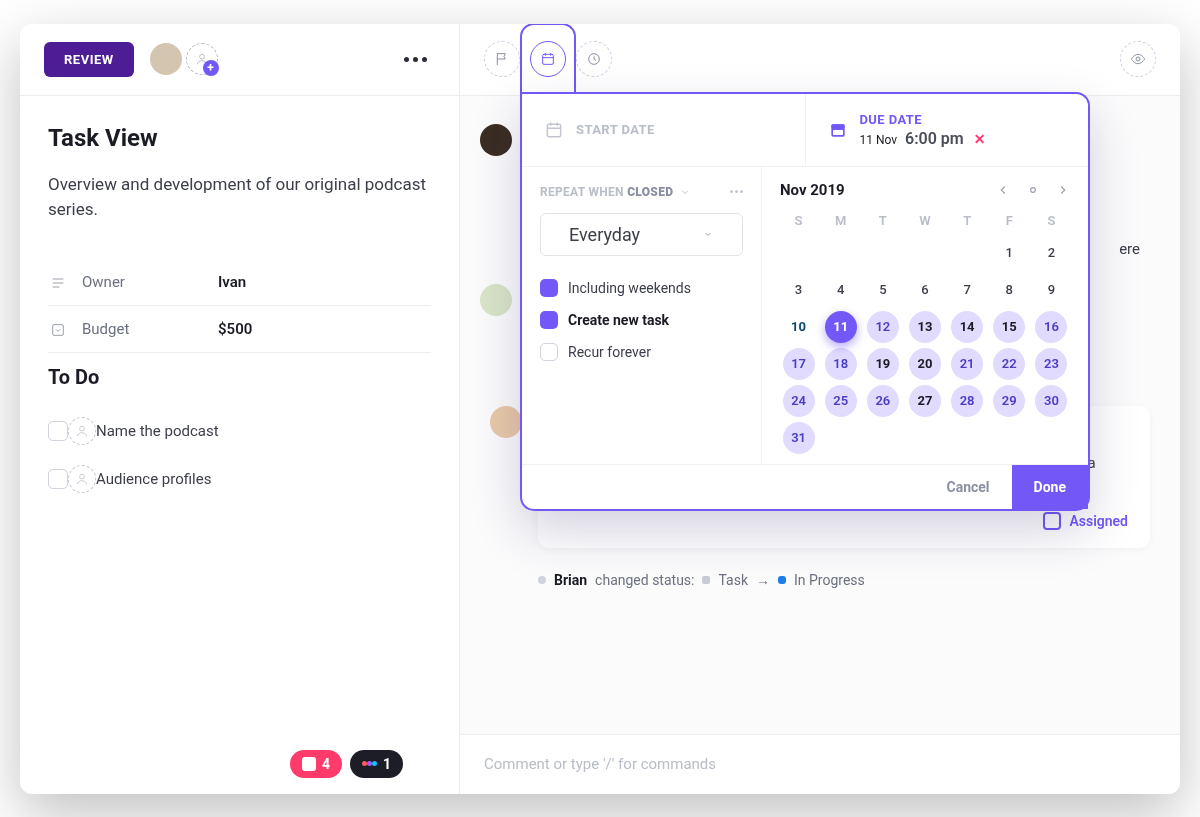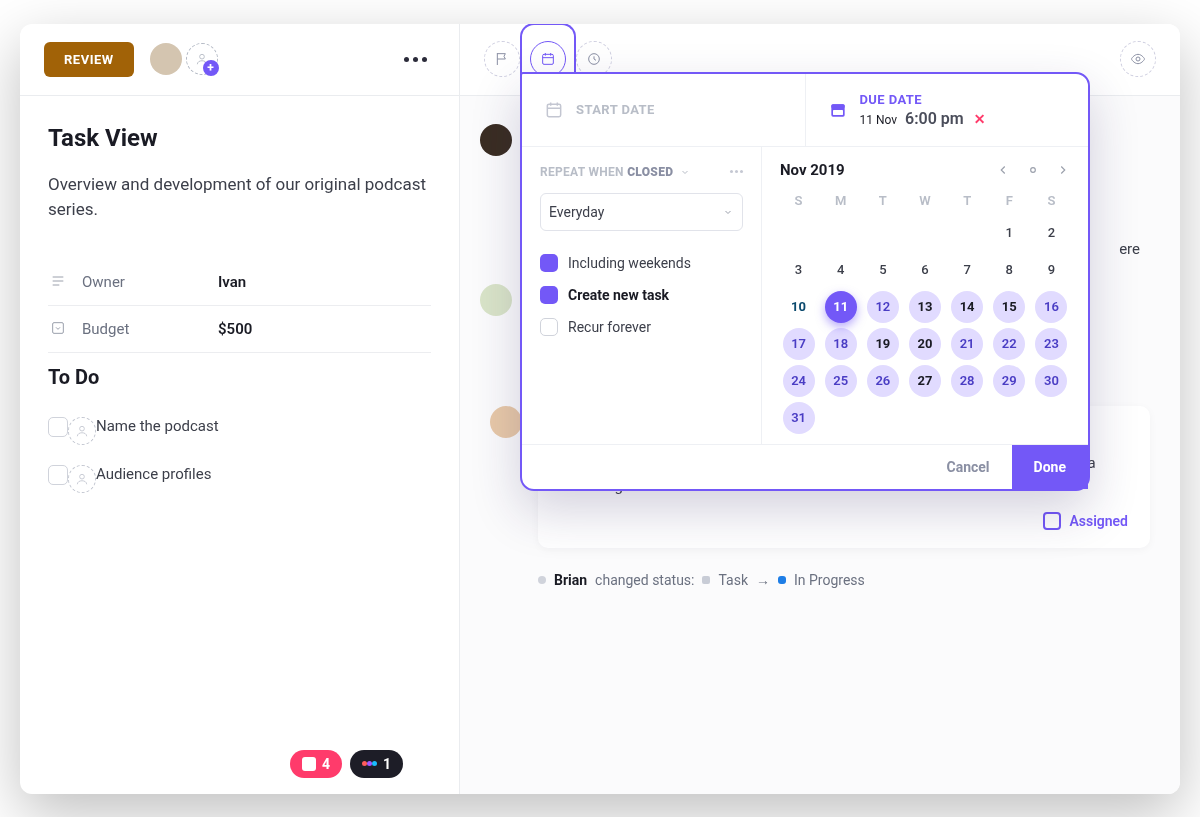--- a/index.html
+++ b/index.html
@@ -7,7 +7,7 @@
 .app{width:1160px;height:770px;background:#fff;border-radius:12px;box-shadow:0 20px 60px rgba(0,0,0,.25);display:flex;overflow:hidden;position:relative}
 .left{width:440px;border-right:1px solid #eaecef;display:flex;flex-direction:column}
 .left-head{height:72px;border-bottom:1px solid #eaecef;display:flex;align-items:center;padding:0 24px;gap:16px}
-.review-btn{background:#a16207;color:#fff;font-weight:700;font-size:13px;letter-spacing:.5px;padding:10px 20px;border-radius:6px;border:none;cursor:pointer}
+.review-btn{background:#4c1d95;color:#fff;font-weight:700;font-size:13px;letter-spacing:.5px;padding:10px 20px;border-radius:6px;border:none;cursor:pointer}
 .avatars{display:flex;align-items:center;gap:4px}
 .avatar{width:32px;height:32px;border-radius:50%;background:#d4c5b0}
 .add-assignee{width:32px;height:32px;border-radius:50%;border:1.5px dashed #b3b9c4;display:flex;align-items:center;justify-content:center;position:relative;cursor:pointer}

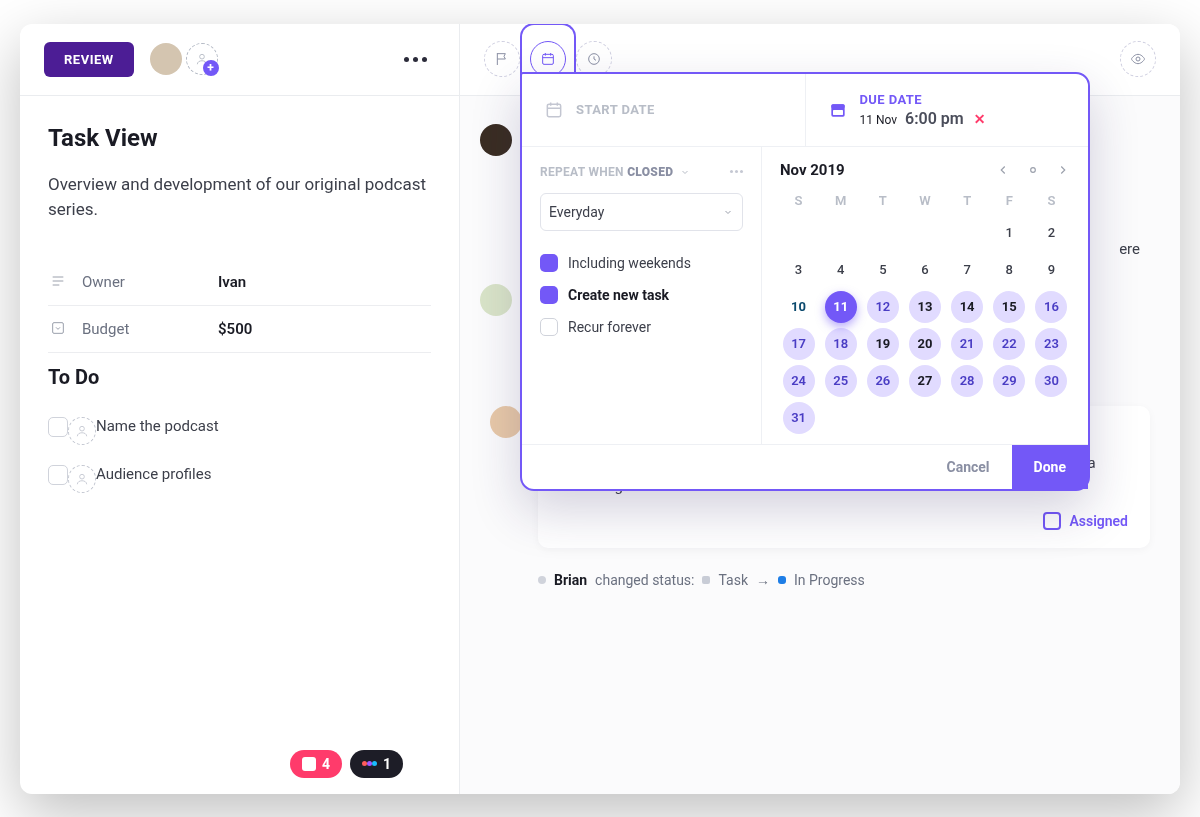--- a/index.html
+++ b/index.html
@@ -73,7 +73,7 @@
 .comment-input::placeholder{color:#b8bdc7}
 
 
-.popup{position:absolute;top:48px;left:60px;width:570px;background:#fff;border:2px solid #7358f7;border-radius:3px 14px 14px 14px;box-shadow:0 20px 50px rgba(40,30,90,.2);z-index:10;display:flex;flex-direction:column}
+.popup{position:absolute;top:68px;left:60px;width:570px;background:#fff;border:2px solid #7358f7;border-radius:3px 14px 14px 14px;box-shadow:0 20px 50px rgba(40,30,90,.2);z-index:10;display:flex;flex-direction:column}
 .popup-top{display:flex;border-bottom:1px solid #eef0f4}
 .pt-col{flex:1;padding:18px 22px;display:flex;align-items:center;gap:12px}
 .pt-col:first-child{border-right:1px solid #eef0f4}

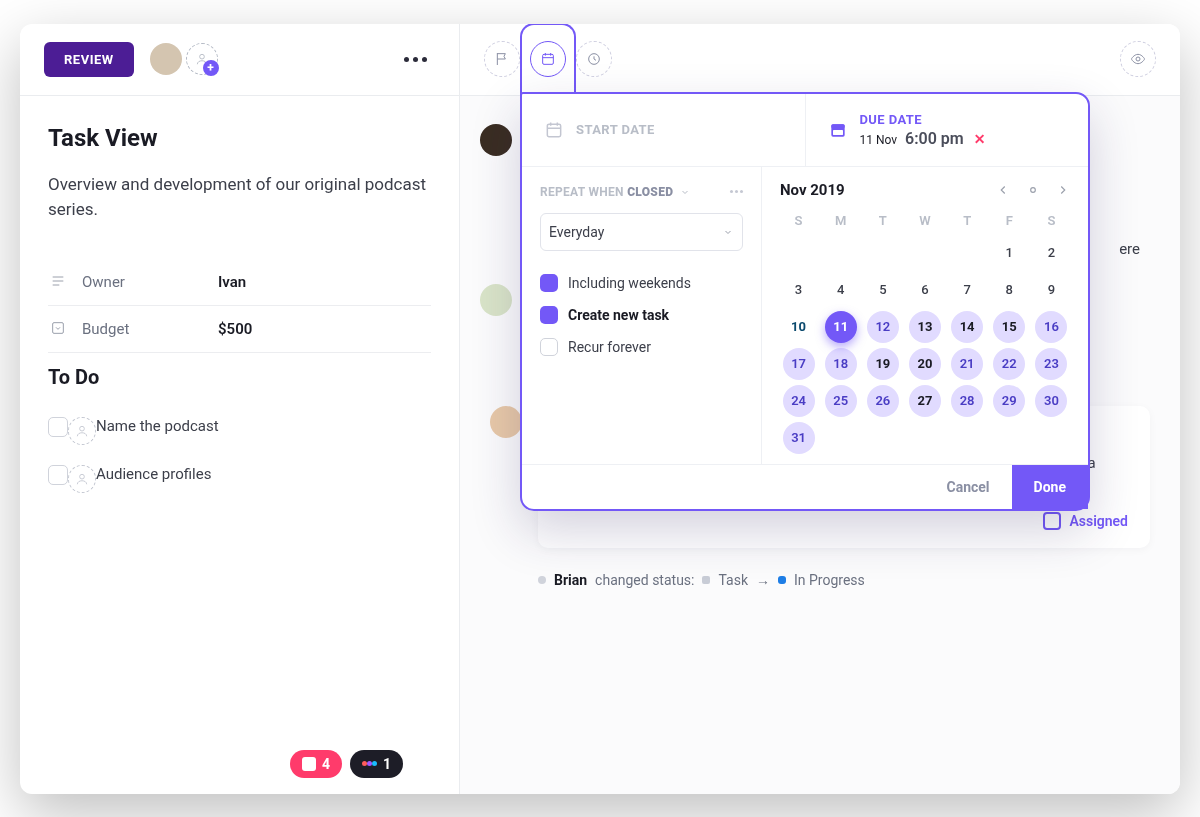--- a/index.html
+++ b/index.html
@@ -92,7 +92,7 @@
 .chev{width:12px;height:12px}
 .dots{margin-left:auto;display:flex;gap:2px}
 .dots span{width:3px;height:3px;background:#c5c8d3;border-radius:50%}
-.select{border:1px solid #e1e3ea;border-radius:6px;padding:10px 8px;font-size:14px;color:#3c3f4a;display:flex;align-items:center;justify-content:space-between;margin-bottom:16px;cursor:pointer}
+.select{border:1px solid #e1e3ea;border-radius:6px;padding:10px 28px;font-size:18px;color:#3c3f4a;display:flex;align-items:center;justify-content:space-between;margin-bottom:16px;cursor:pointer}
 .opt{display:flex;align-items:center;gap:10px;padding:7px 0;font-size:14px;color:#3c3f4a;cursor:pointer}
 .opt.bold{font-weight:700;color:#1a1b24}
 .cb{width:18px;height:18px;border-radius:5px;flex-shrink:0}

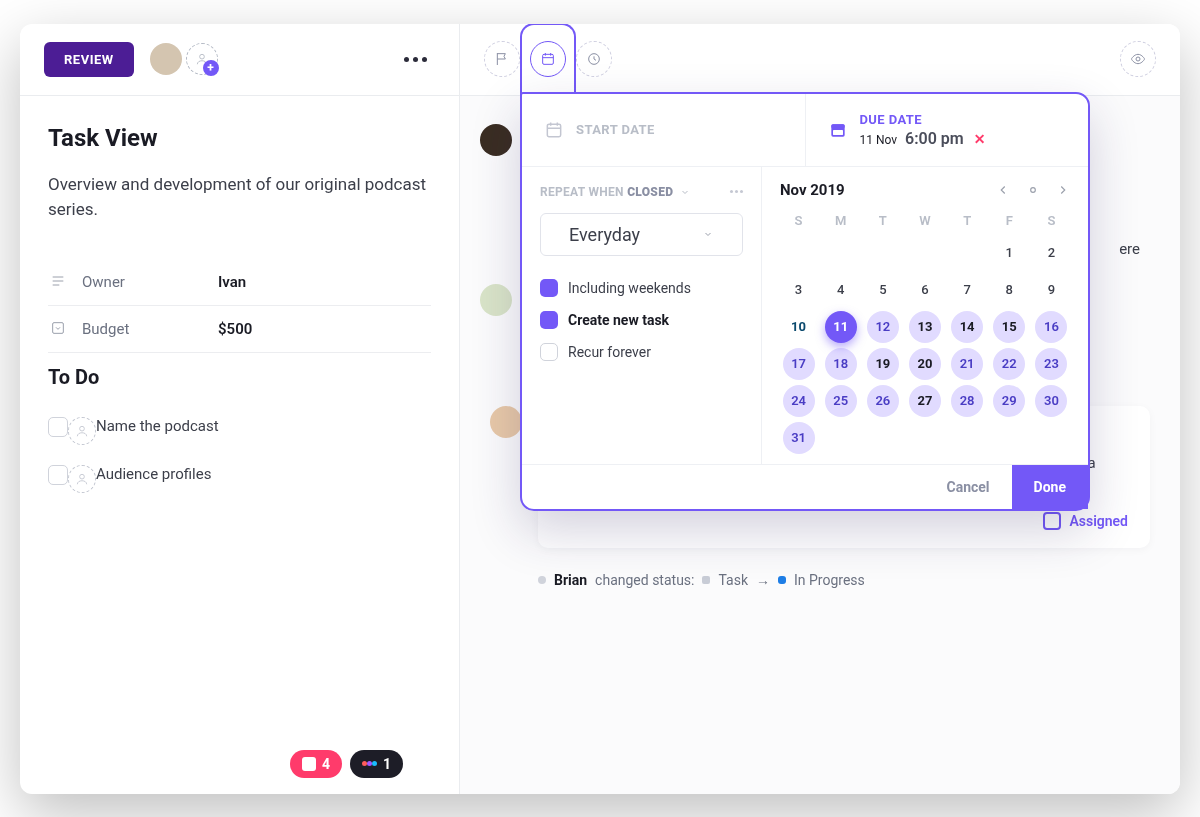--- a/index.html
+++ b/index.html
@@ -19,7 +19,7 @@
 .title{font-size:24px;font-weight:700;color:#1a1b24;margin-bottom:20px}
 .desc{font-size:17px;color:#3c3f4a;line-height:1.5;margin-bottom:36px}
 .section-h{font-size:20px;font-weight:700;color:#1a1b24;margin-bottom:18px}
-.cf-row{display:flex;align-items:flex-start;padding:14px 0;border-bottom:1px solid #ecedf0;font-size:15px}
+.cf-row{display:flex;align-items:flex-end;padding:14px 0;border-bottom:1px solid #ecedf0;font-size:15px}
 .cf-row:last-of-type{border-bottom:none}
 .cf-icon{width:20px;display:flex;align-items:center;justify-content:center;margin-right:14px}
 .cf-icon svg{width:16px;height:16px;fill:none;stroke:#9ba0ac;stroke-width:1.5}

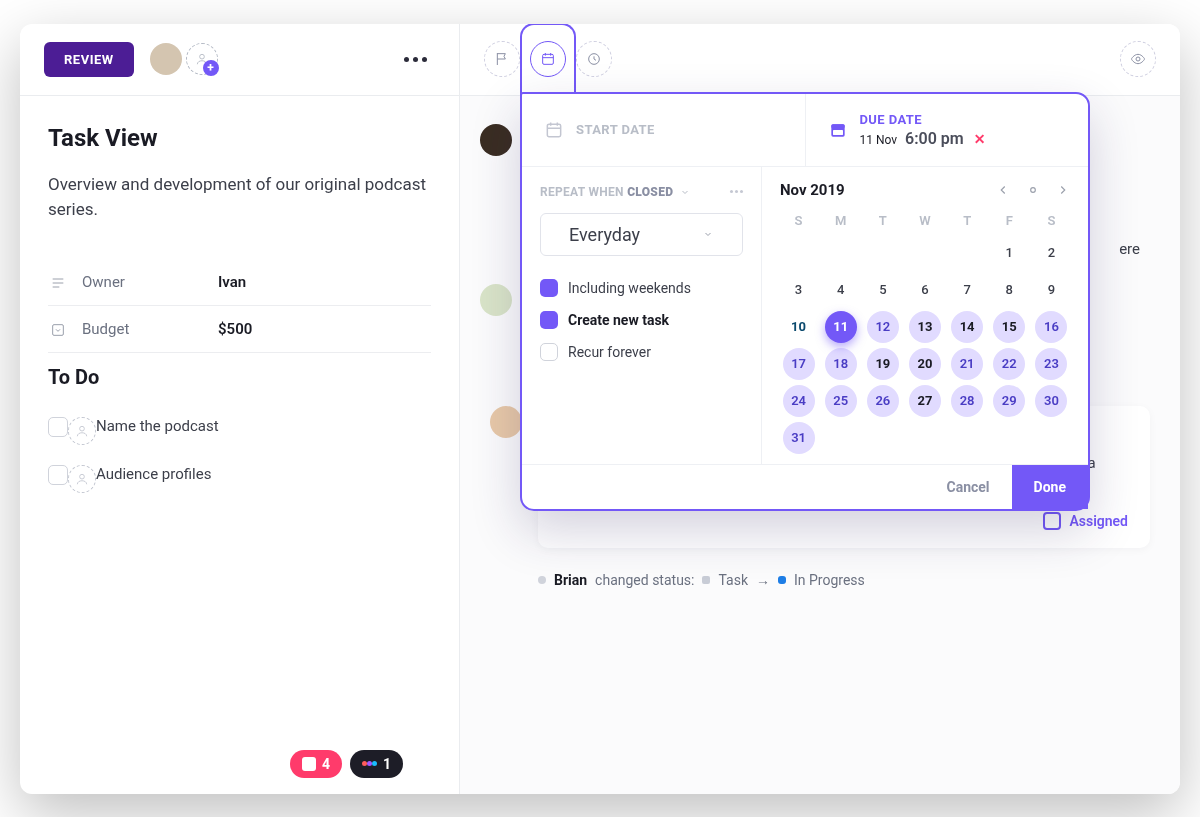--- a/index.html
+++ b/index.html
@@ -27,7 +27,7 @@
 .cf-value{color:#1a1b24;font-weight:600}
 .tag{background:#39c2d7;color:#fff;padding:5px 12px;border-radius:6px;font-size:14px;font-weight:600}
 .todo{margin-top:12px}
-.todo-item{display:flex;align-items:flex-start;gap:0;padding:10px 0;font-size:15px;color:#3c3f4a}
+.todo-item{display:flex;align-items:center;gap:0;padding:10px 0;font-size:15px;color:#3c3f4a}
 .check{width:20px;height:20px;border:1.5px solid #d0d3db;border-radius:5px;cursor:pointer;flex-shrink:0}
 .dashed-circle{width:28px;height:28px;border-radius:50%;border:1.5px dashed #c2c6d0;display:flex;align-items:center;justify-content:center;flex-shrink:0}
 .dashed-circle svg{width:14px;height:14px;stroke:#c2c6d0}

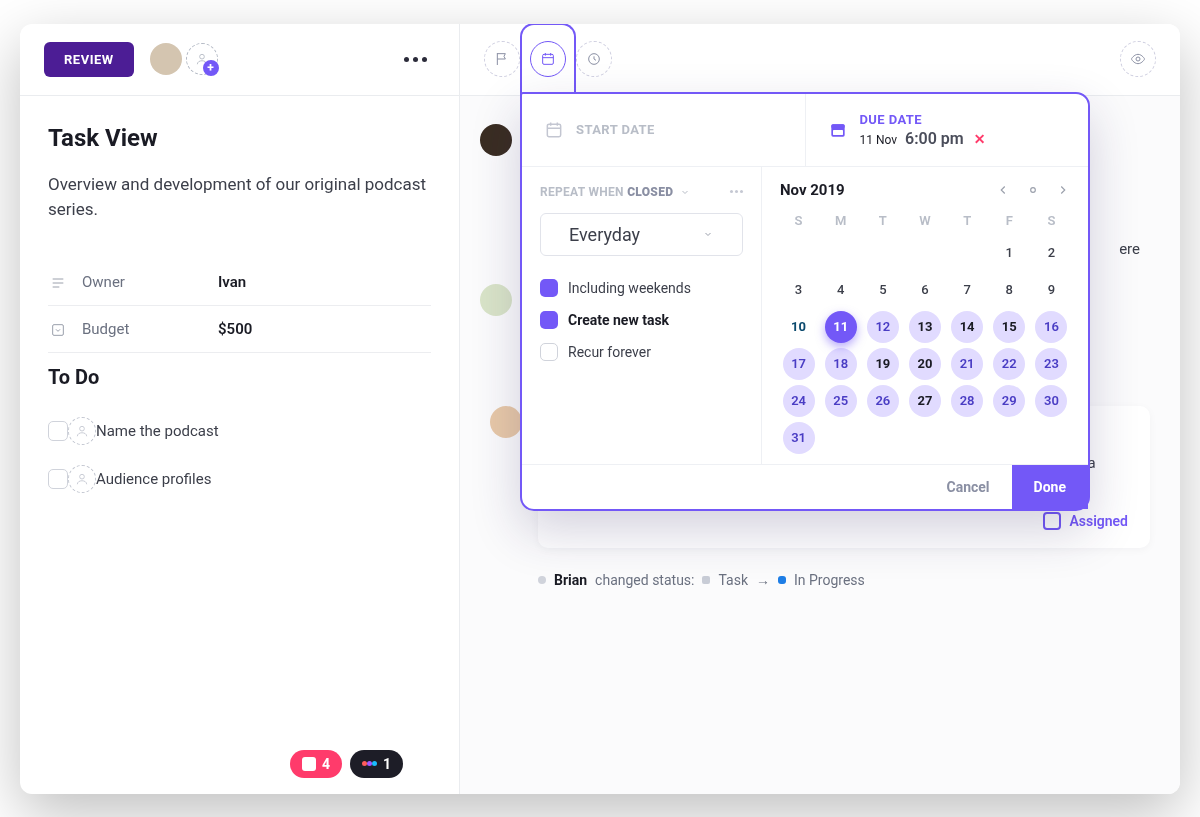--- a/index.html
+++ b/index.html
@@ -268,6 +268,9 @@
       </div>
     </div>
 
+    <div class="comment-bar">
+      <input class="comment-input" placeholder="Comment or type '/' for commands" style="">
+    </div>
 
     <div class="popup">
       <div class="popup-top">

